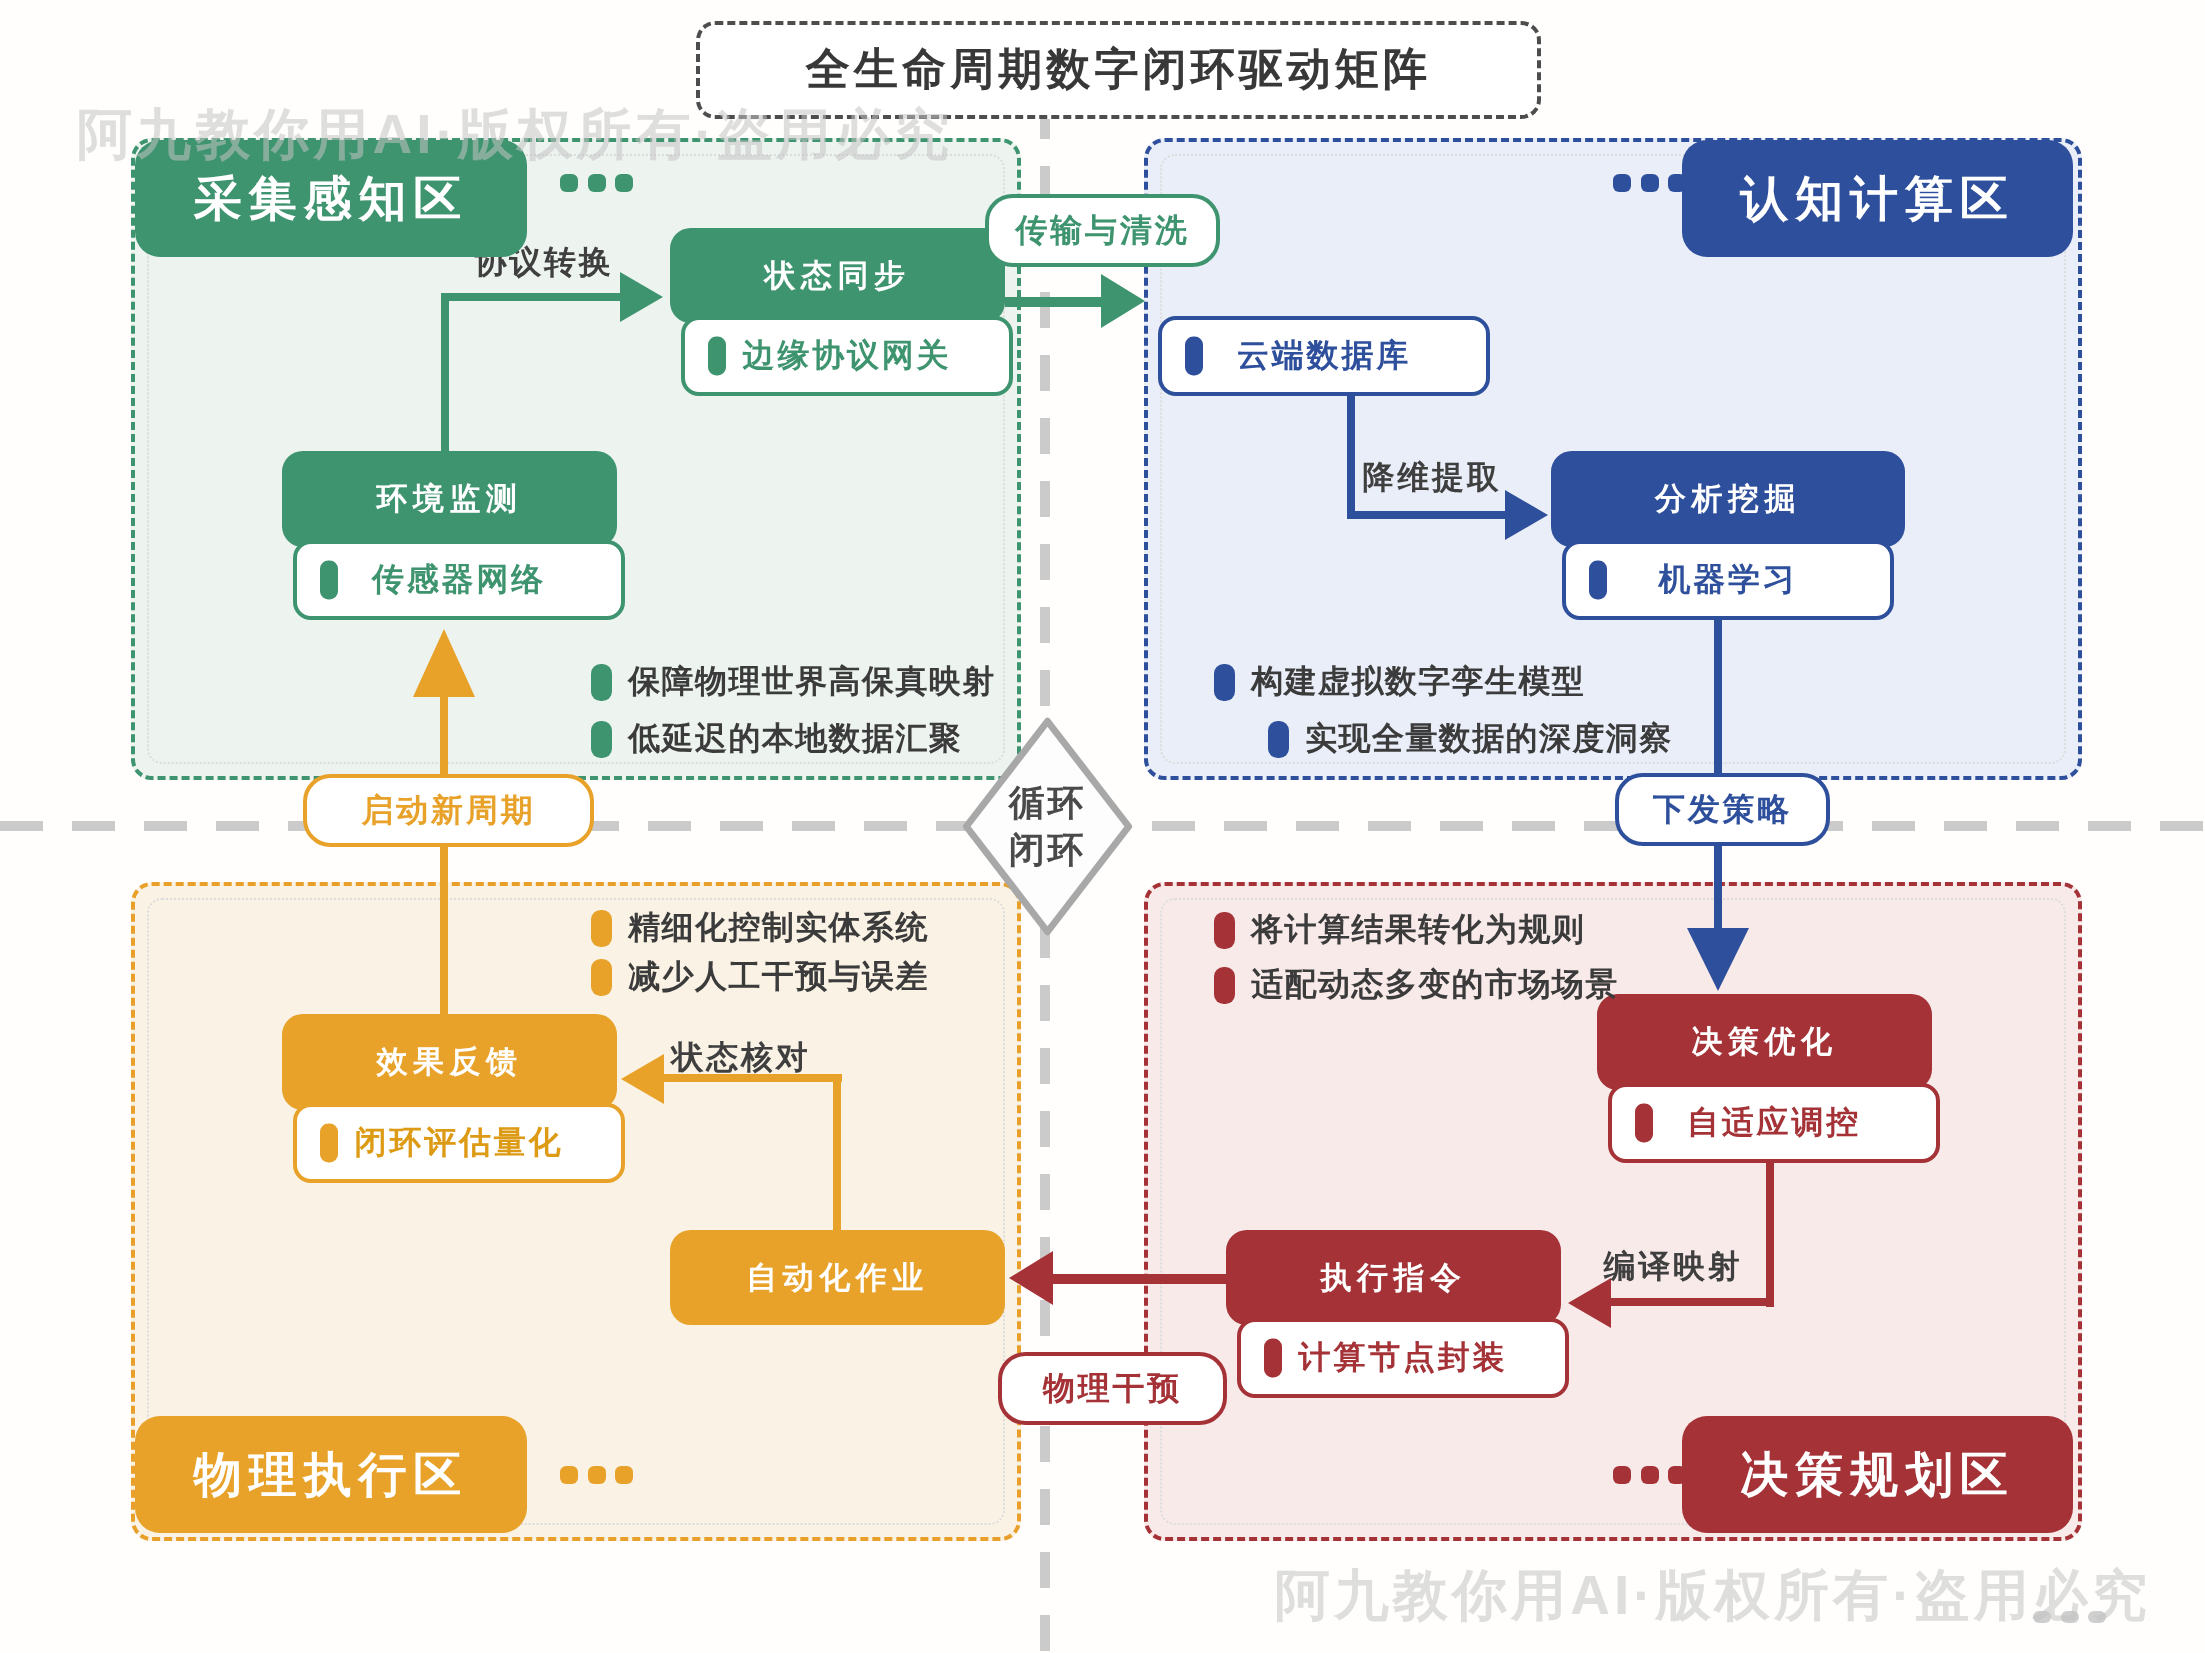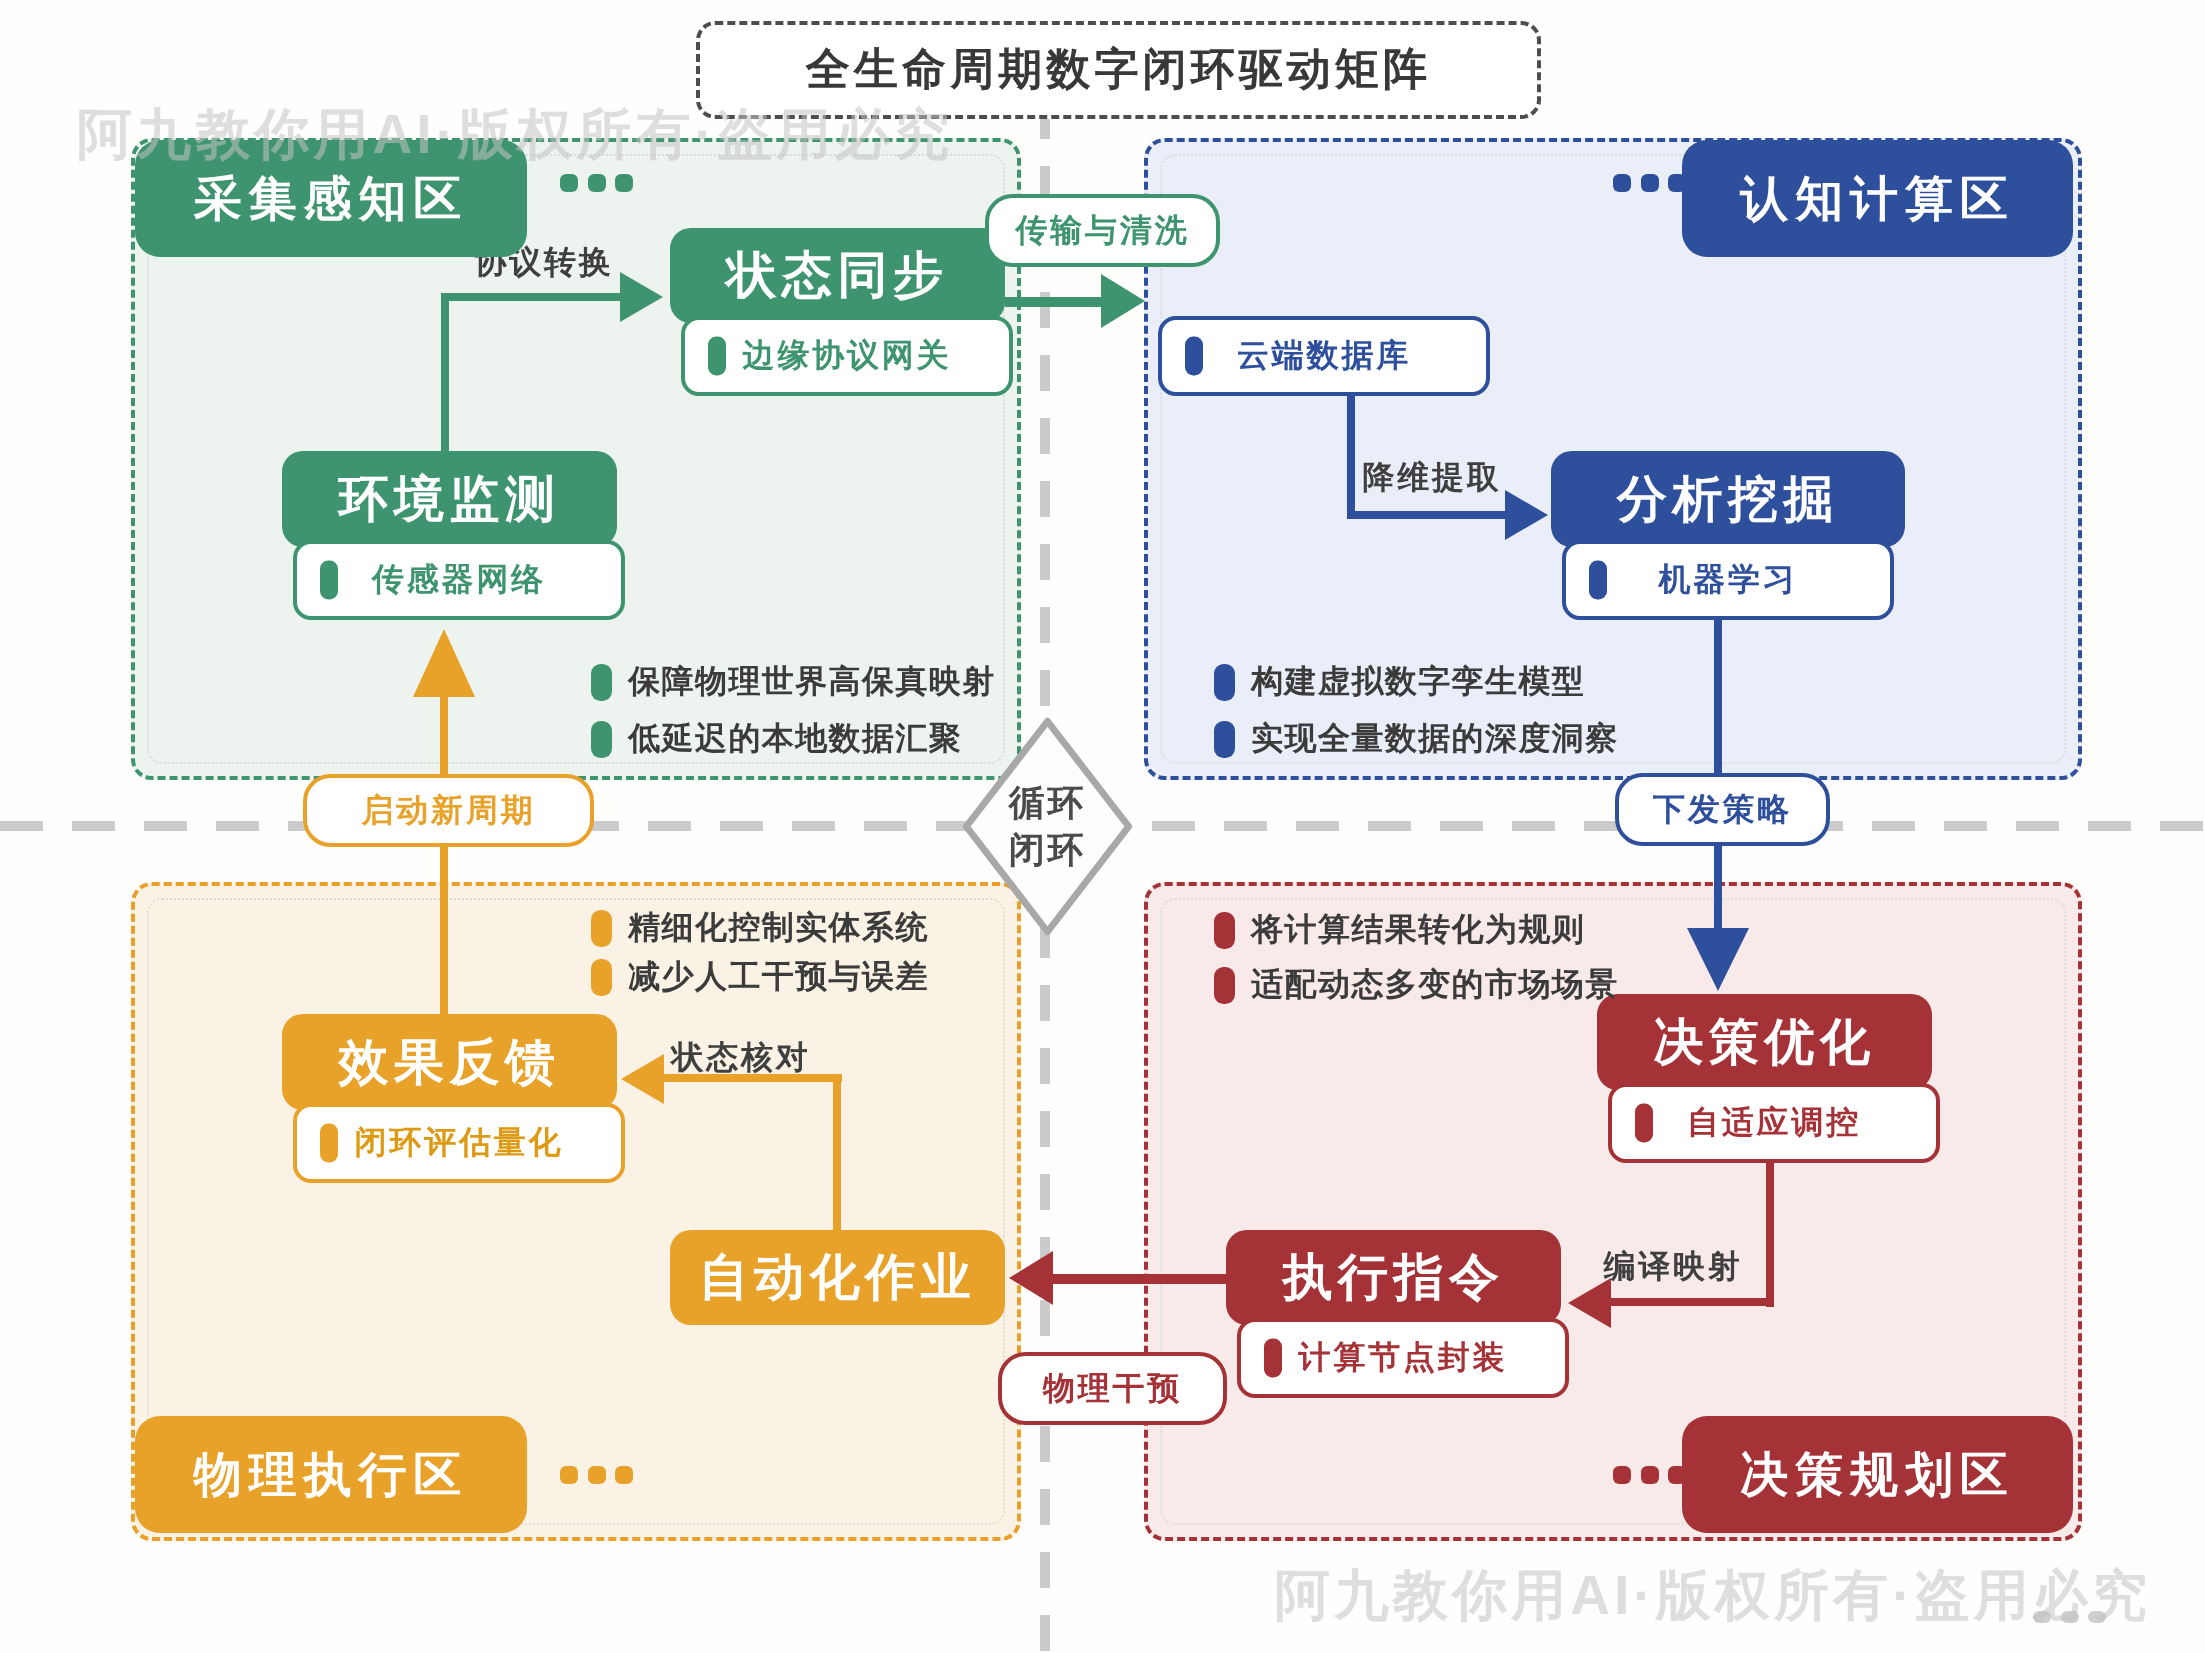--- a/index.html
+++ b/index.html
@@ -44,7 +44,7 @@
 
   
   .node-main{position:absolute;z-index:5;border-radius:20.7px;display:flex;align-items:center;justify-content:center;}
-  .node-main span{font-size:50px;font-weight:800;color:#ffffff;letter-spacing:5.5px;white-space:nowrap;}
+  .node-main span{font-size:31px;font-weight:800;color:#ffffff;letter-spacing:5.5px;white-space:nowrap;}
   .node-sub{position:absolute;z-index:6;background:#ffffff;border-radius:18px;
     display:flex;align-items:center;justify-content:center;}
   .node-sub span{font-size:32px;font-weight:800;letter-spacing:2.8px;white-space:nowrap;}

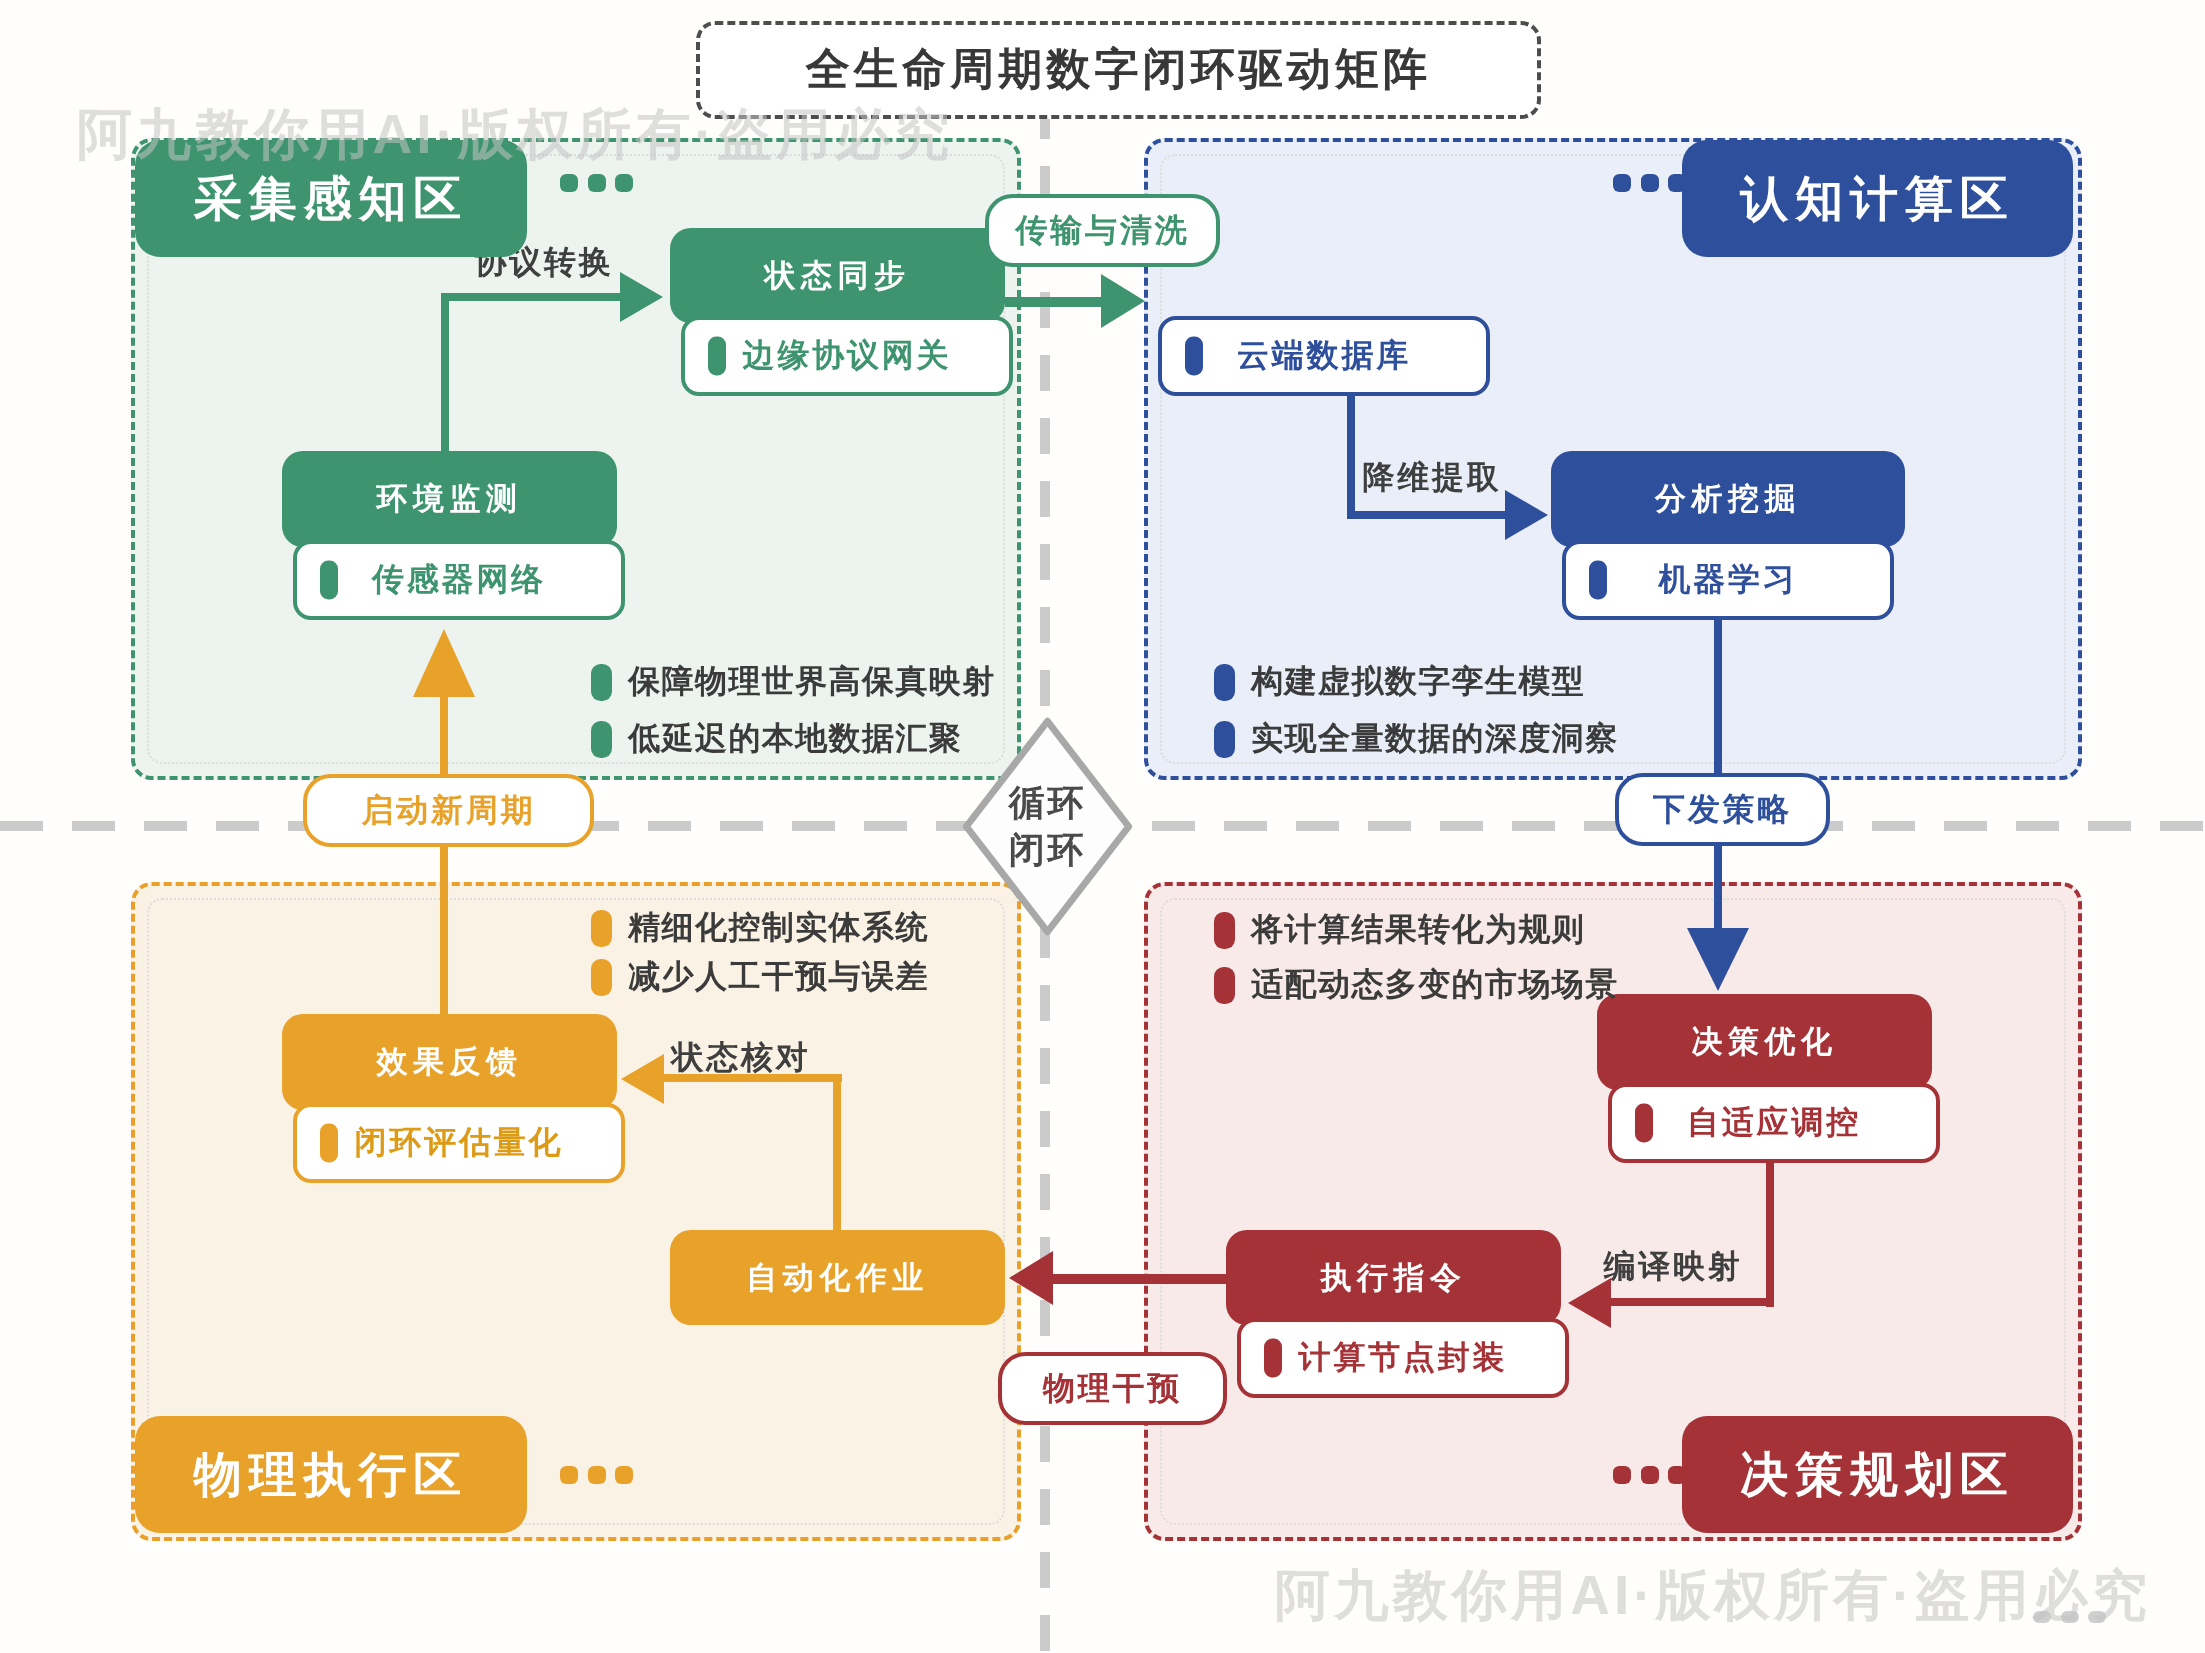--- a/index.html
+++ b/index.html
@@ -266,7 +266,7 @@
     <i class="mark blue-fill"></i>
     <span>构建虚拟数字孪生模型</span>
   </div>
-  <div class="bullet-row" style="left:1214px;top:719px;">
+  <div class="bullet-row" style="left:1268px;top:719px;">
     <i class="mark blue-fill"></i>
     <span>实现全量数据的深度洞察</span>
   </div>

